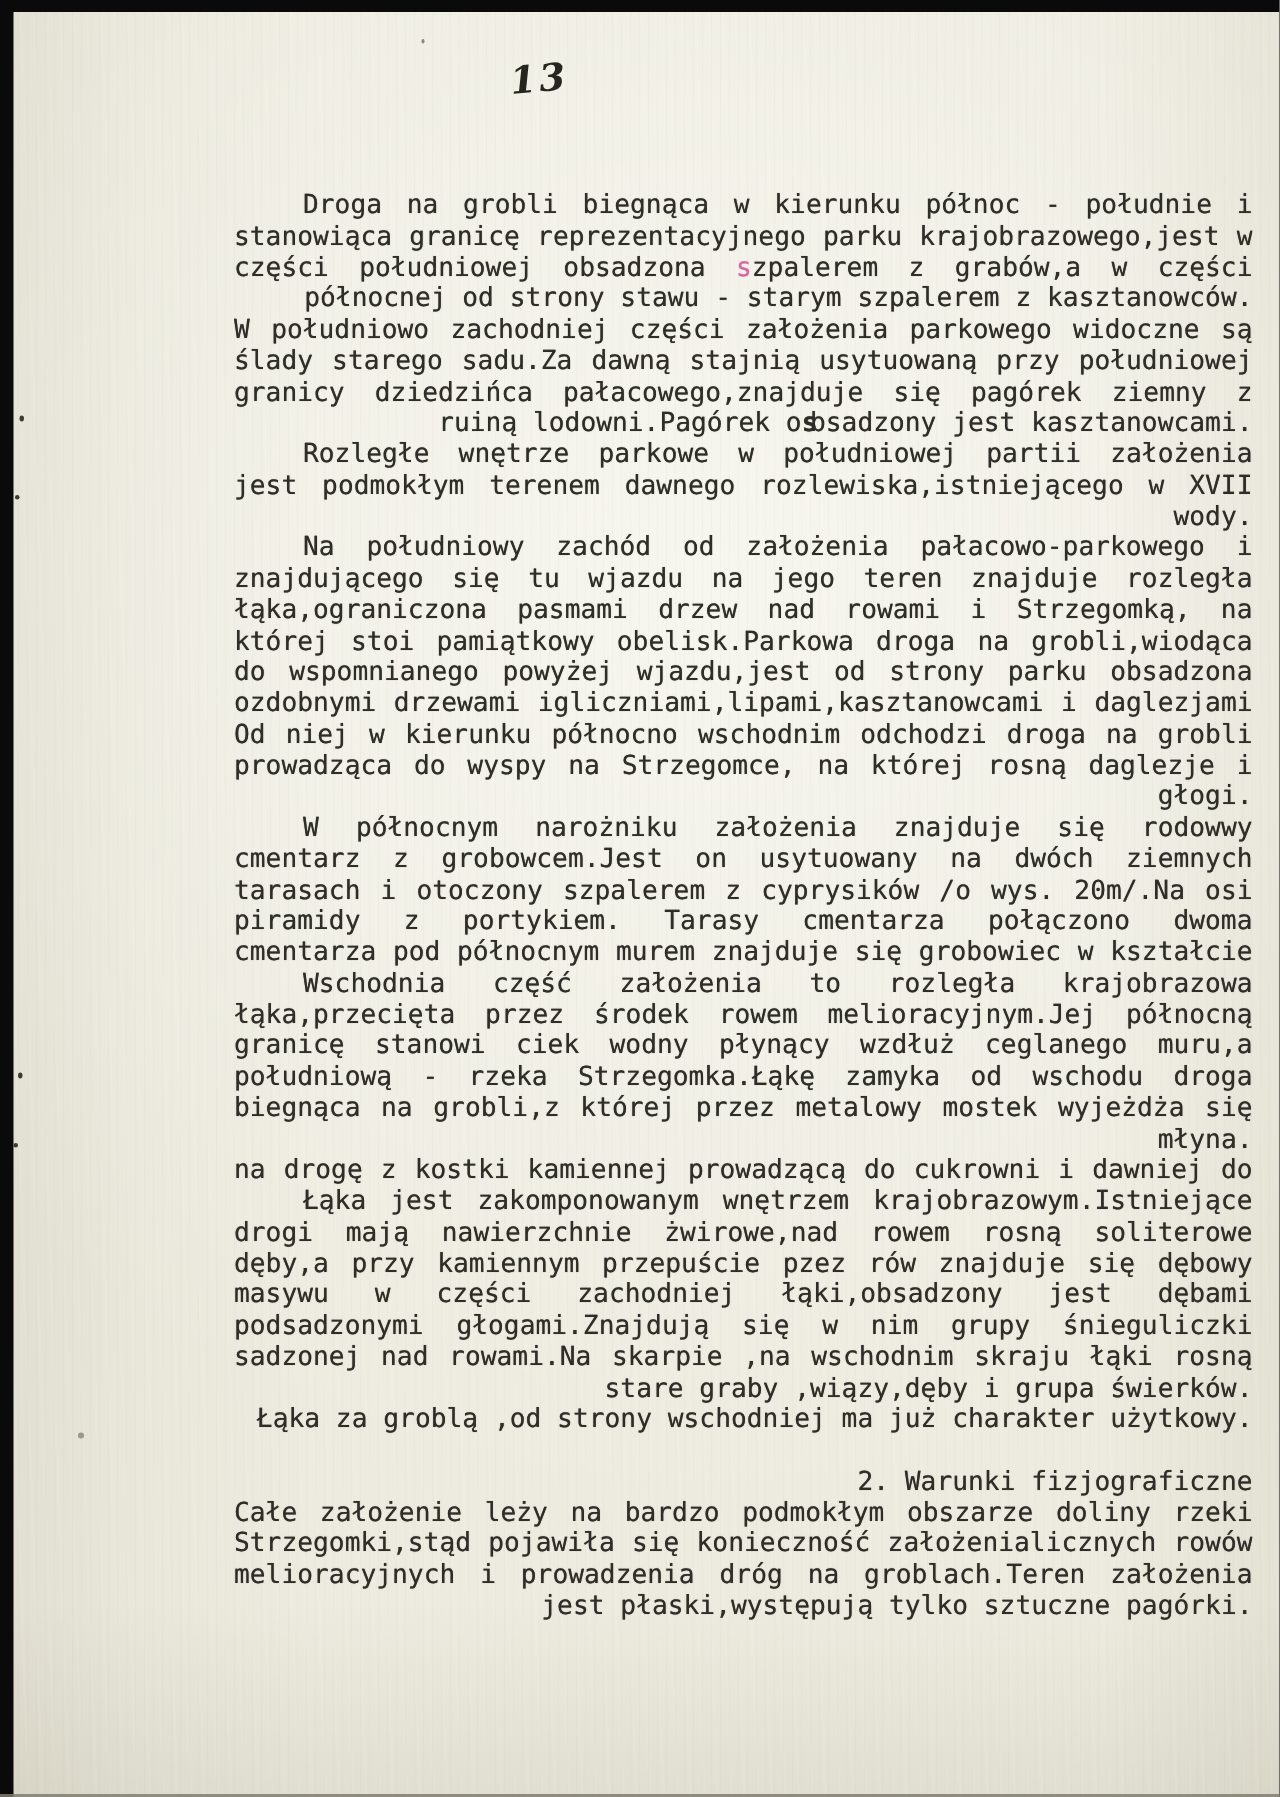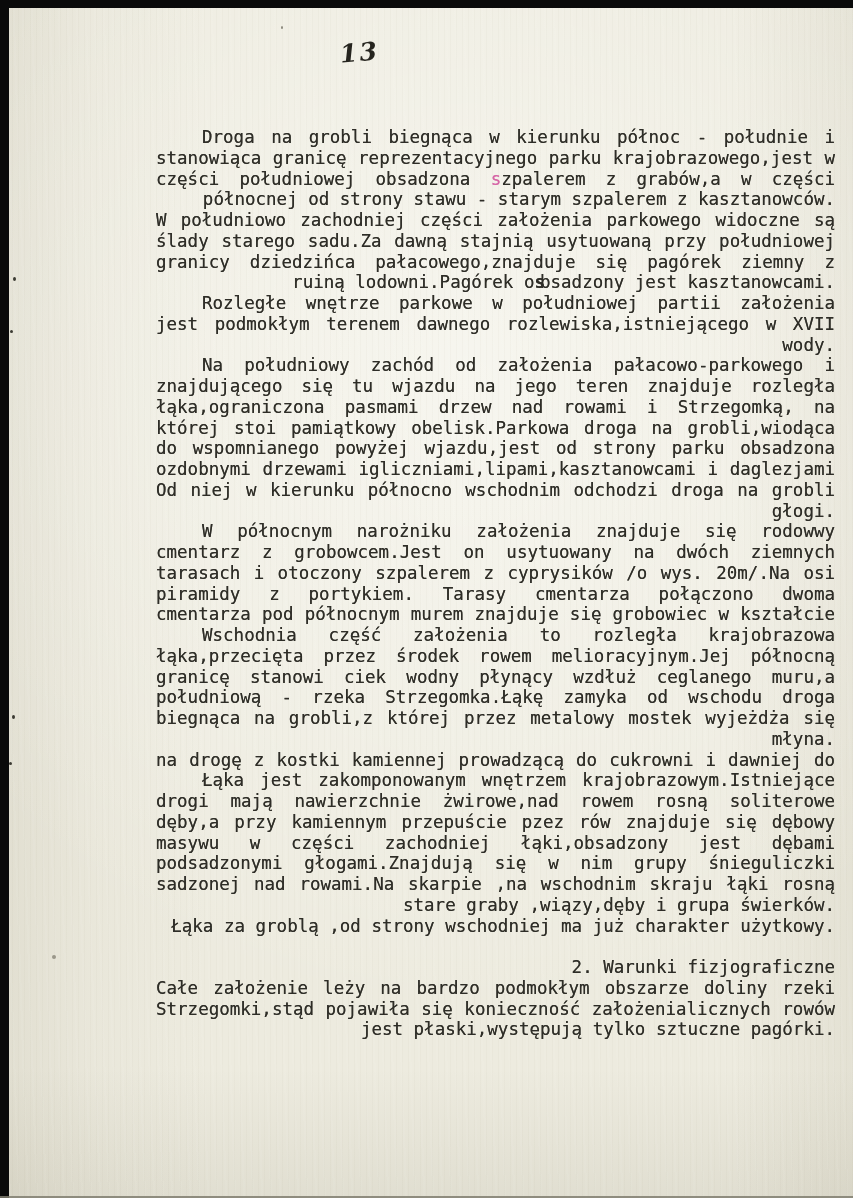--- a/index.html
+++ b/index.html
@@ -87,6 +87,7 @@
       <div class="line justify">do wspomnianego powyżej wjazdu,jest od strony parku obsadzona</div>
       <div class="line justify">ozdobnymi drzewami igliczniami,lipami,kasztanowcami i daglezjami</div>
       <div class="line justify">Od niej w kierunku północno wschodnim odchodzi droga na grobli</div>
+      <div class="line justify">prowadząca do wyspy na Strzegomce, na której rosną daglezje i</div>
       <div class="line">głogi.</div>
       <div class="line justify indent">W północnym narożniku założenia znajduje się rodowwy</div>
       <div class="line justify">cmentarz z grobowcem.Jest on usytuowany na dwóch ziemnych</div>

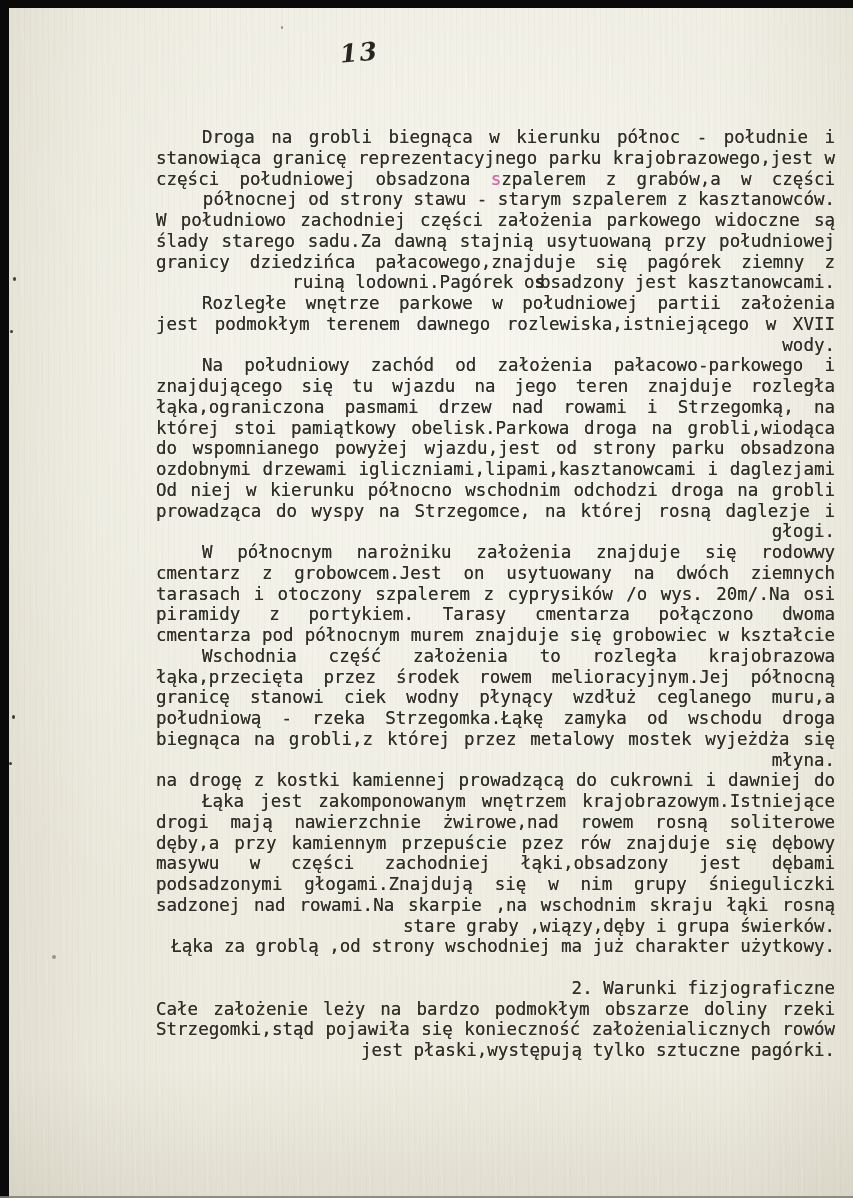--- a/index.html
+++ b/index.html
@@ -113,6 +113,7 @@
       <div class="line">2. Warunki fizjograficzne</div>
       <div class="line justify">Całe założenie leży na bardzo podmokłym obszarze doliny rzeki</div>
       <div class="line justify">Strzegomki,stąd pojawiła się konieczność założenialicznych rowów</div>
+      <div class="line justify">melioracyjnych i prowadzenia dróg na groblach.Teren założenia</div>
       <div class="line">jest płaski,występują tylko sztuczne pagórki.</div>
     </div>
 </div>

